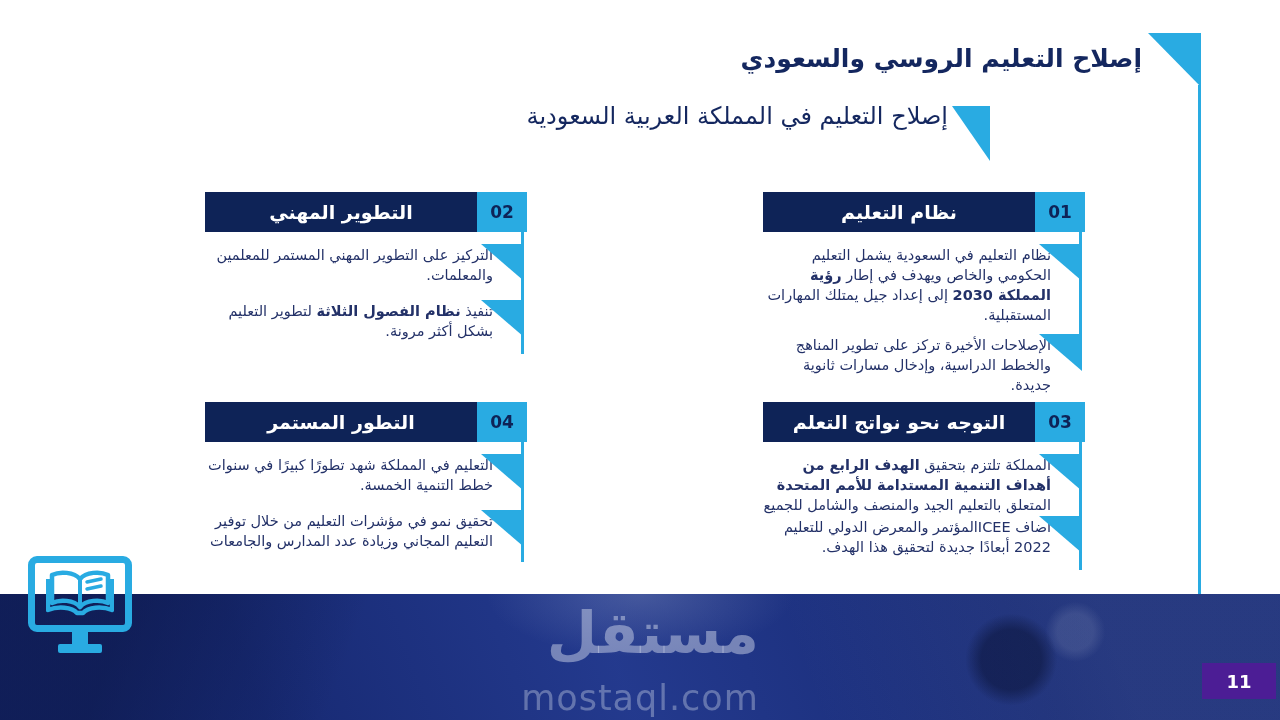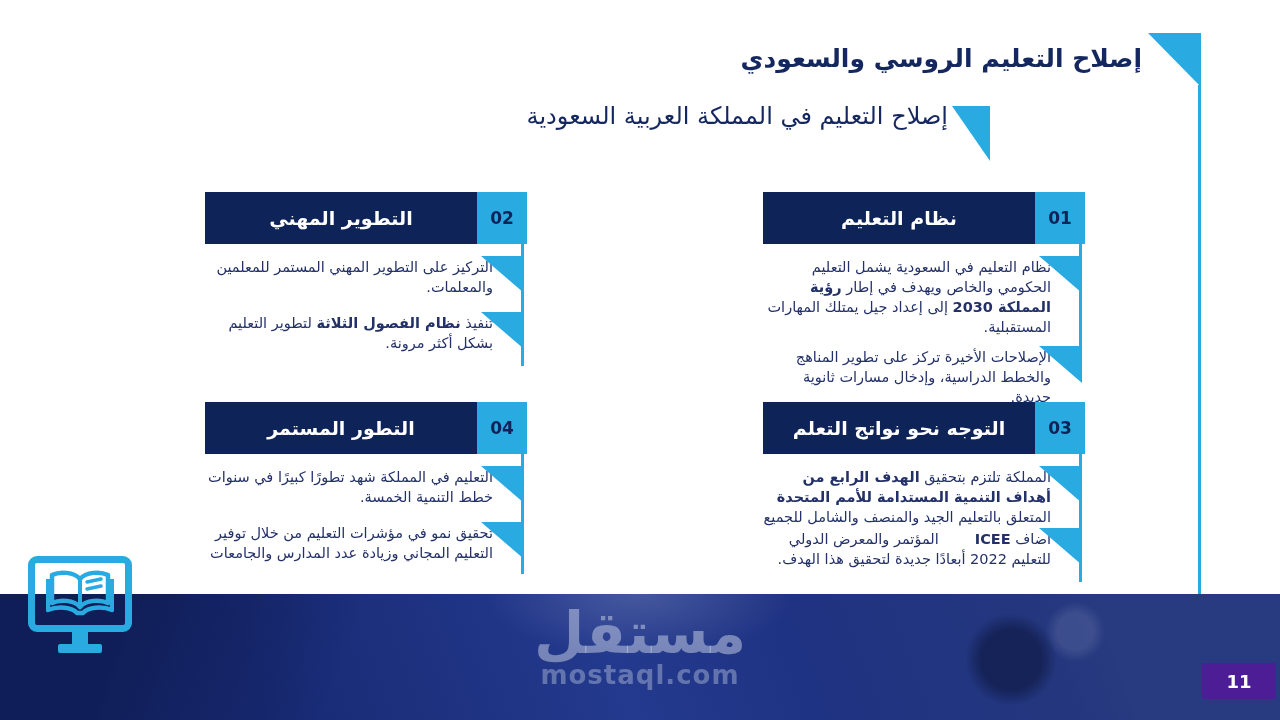--- a/index.html
+++ b/index.html
@@ -30,7 +30,7 @@
   }
   
   .info-box{position:absolute;width:322px;}
-  .box-header{display:flex;height:52px;}
+  .box-header{display:flex;height:40px;}
   .box-header .hd-title{
     flex:1;background:#0E2357;color:#ffffff;display:flex;align-items:center;
     justify-content:center;font-size:19px;font-weight:600;direction:rtl;

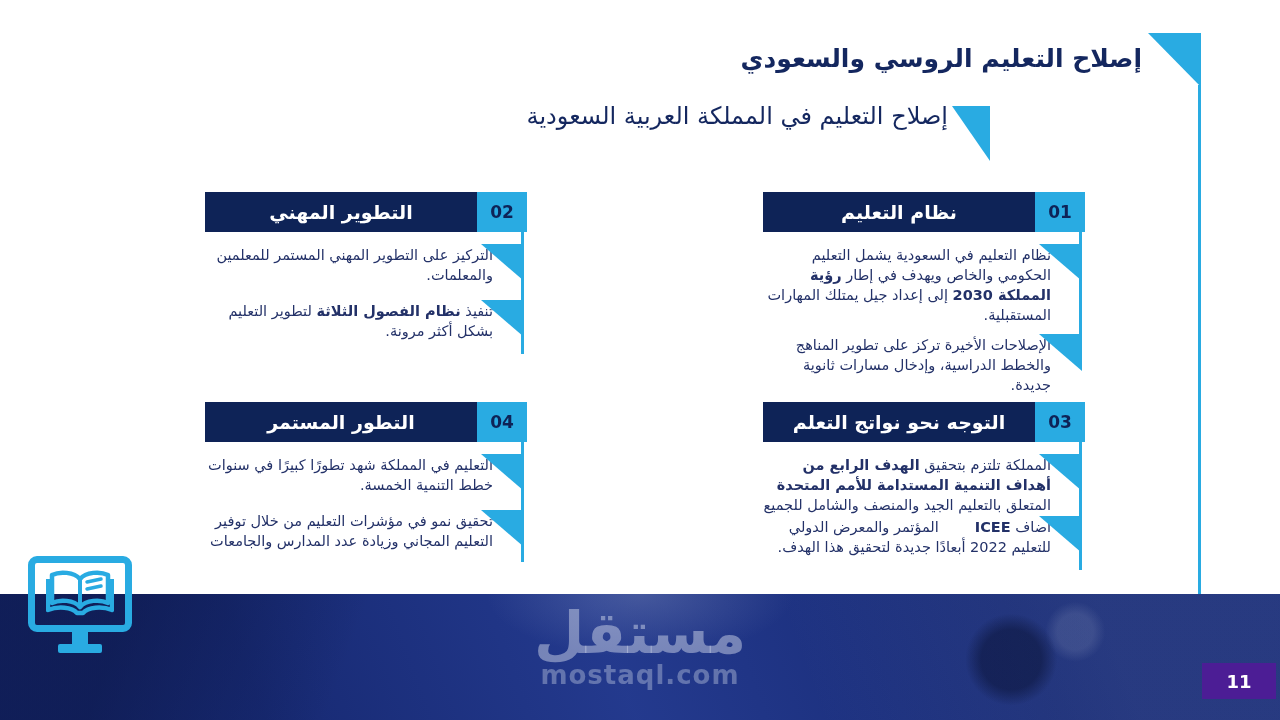--- a/index.html
+++ b/index.html
@@ -132,7 +132,7 @@
     <div class="box-body">
       <div class="v-line" style="height:128px;"></div>
       <p class="para" style="margin-bottom:2px;"><span class="tri"></span><span>المملكة تلتزم بتحقيق </span><span style="font-weight: 700;">الهدف الرابع من أهداف التنمية المستدامة للأمم المتحدة</span><span> المتعلق بالتعليم الجيد والمنصف والشامل للجميع</span></p>
-      <p class="para"><span class="tri"></span><span>أضاف </span><span style="font-weight: 700; padding-left: 36px;">ICEE</span><span>المؤتمر والمعرض الدولي للتعليم 2022 أبعادًا جديدة لتحقيق هذا الهدف.</span></p>
+      <p class="para"><span class="tri"></span><span>أضاف </span><span style="font-weight: 400;">ICEE</span><span>المؤتمر والمعرض الدولي للتعليم 2022 أبعادًا جديدة لتحقيق هذا الهدف.</span></p>
     </div>
   </div>
 

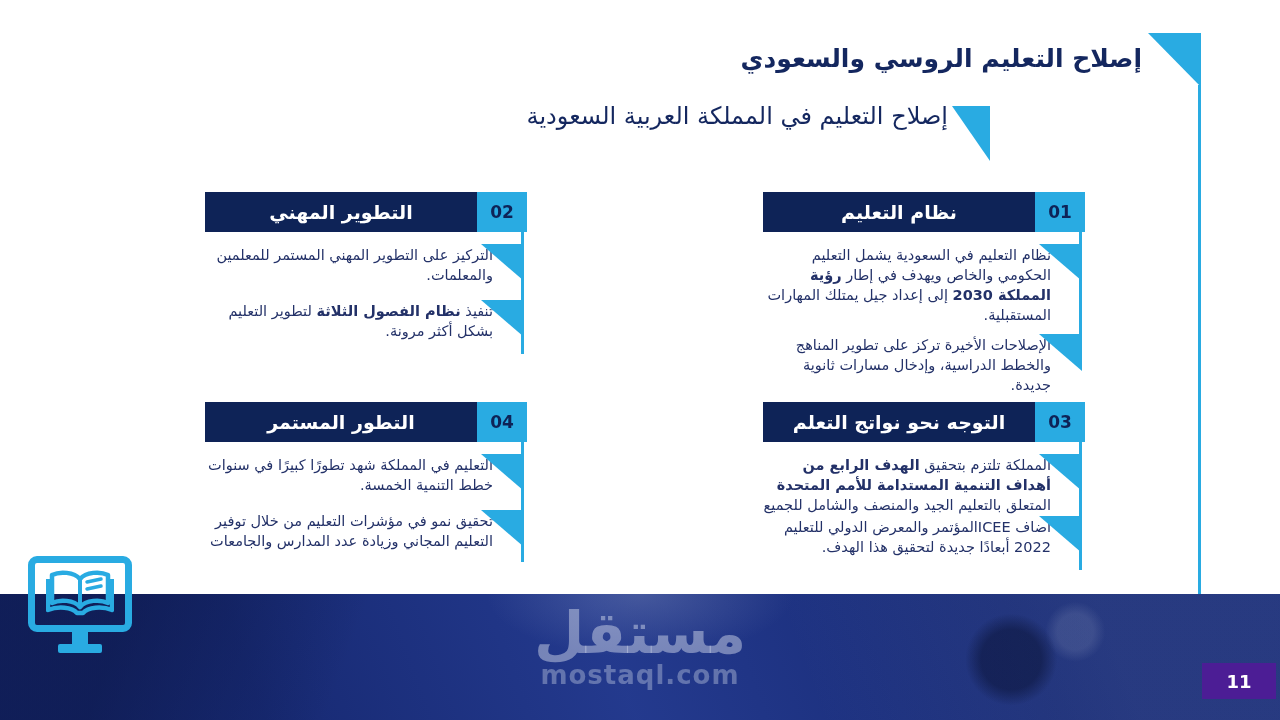--- a/index.html
+++ b/index.html
@@ -70,7 +70,7 @@
     direction:rtl;font-size:58px;font-weight:700;color:rgba(198,206,228,0.52);text-align:right;
   }
   .wm-en{
-    margin-top:0;font-size:26px;font-weight:700;letter-spacing:1px;
+    margin-top:19px;font-size:35px;font-weight:400;letter-spacing:1px;
     color:rgba(190,199,224,0.42);
   }
   

